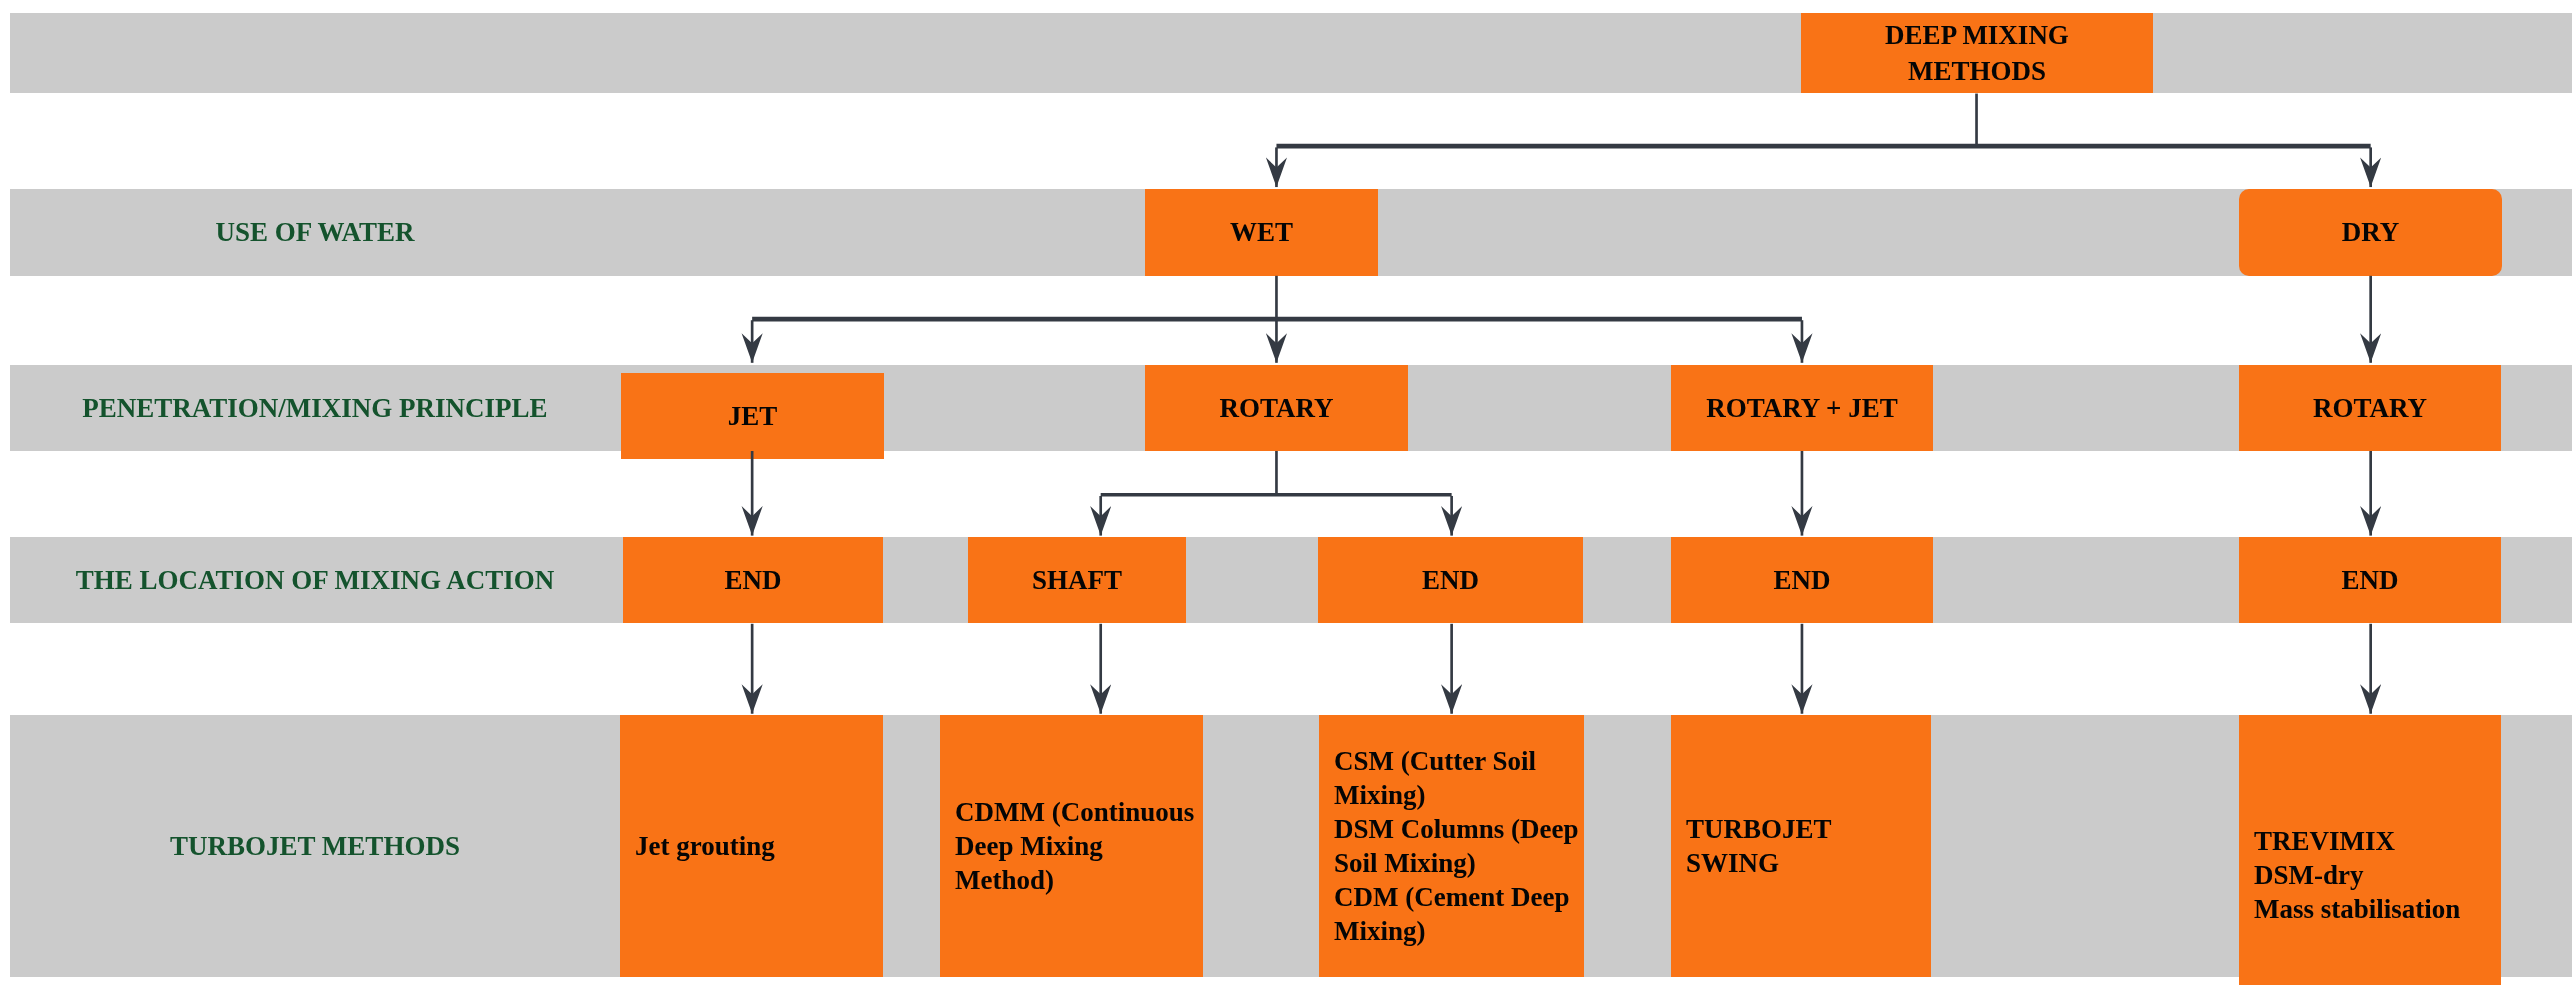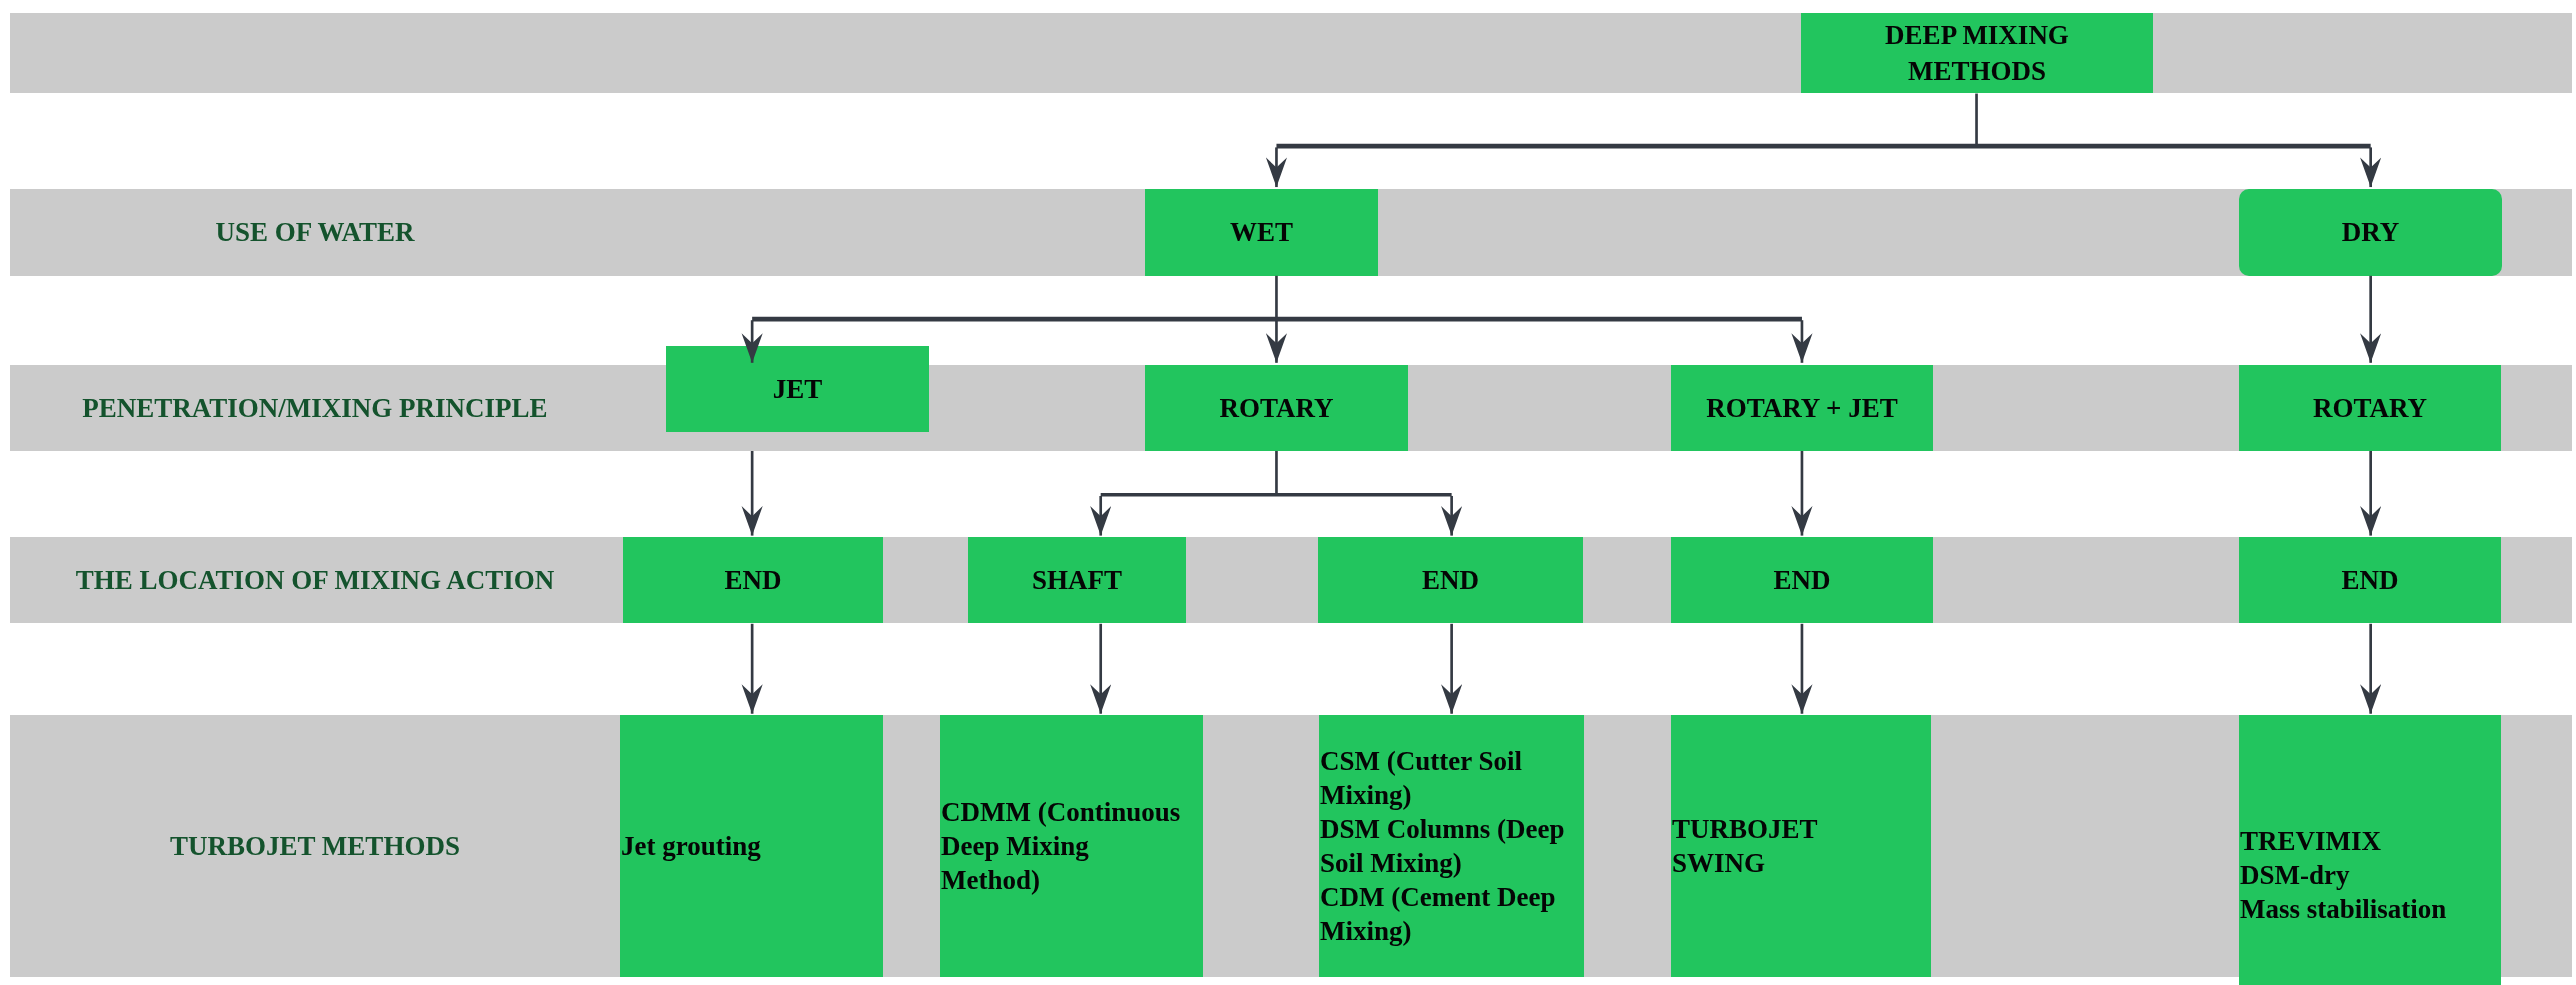--- a/index.html
+++ b/index.html
@@ -25,7 +25,7 @@
   }
   .node {
     position: absolute;
-    background: #22c55e;
+    background: #f97316;
     display: flex;
     align-items: center;
     justify-content: center;

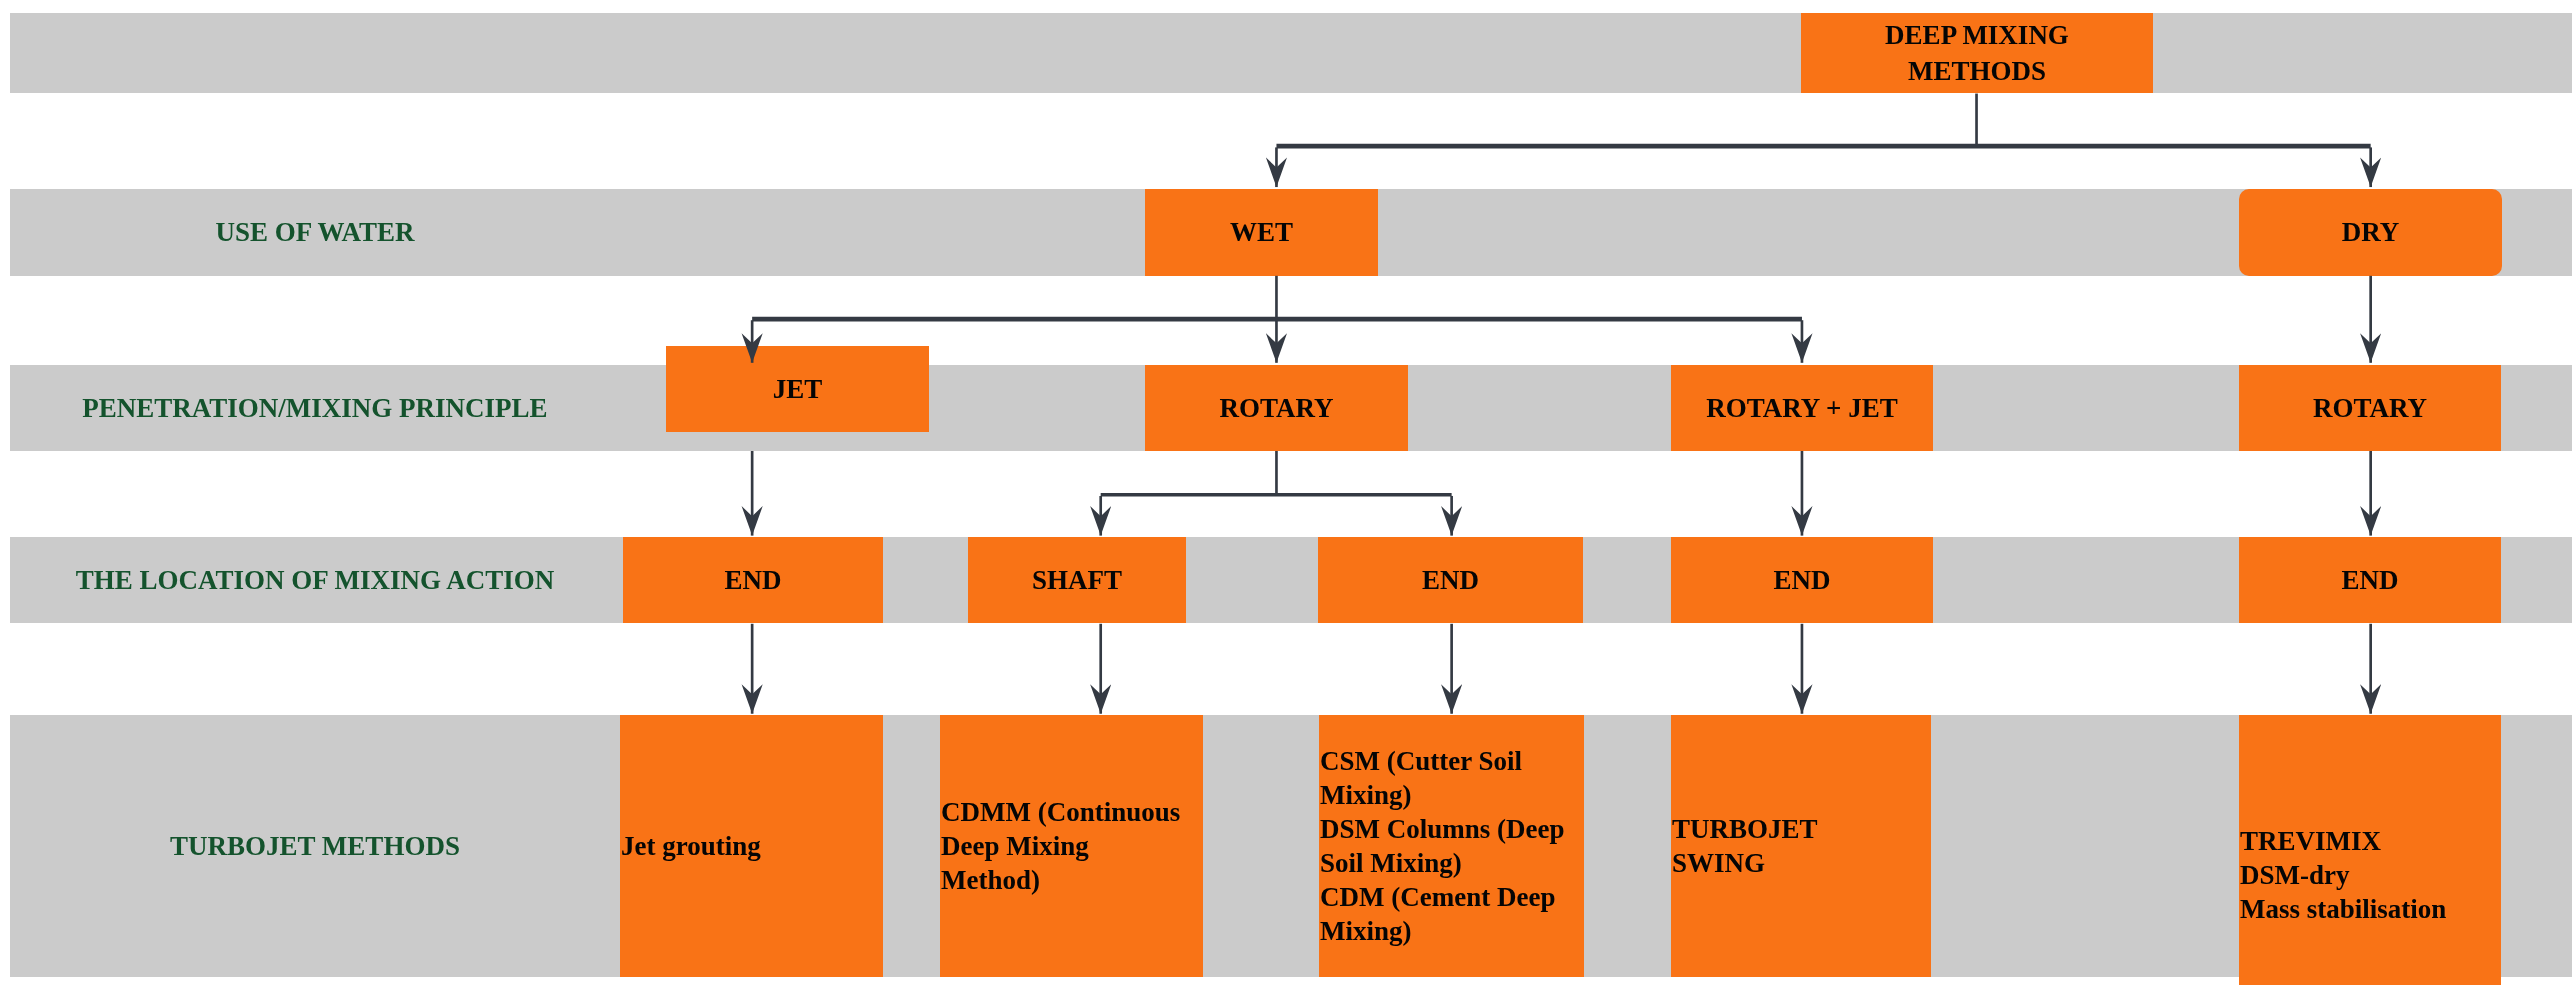--- a/index.html
+++ b/index.html
@@ -94,7 +94,7 @@
   <div class="node" style="left:1145px; top:189px; width:233px; height:87px;">WET</div>
   <div class="node" style="left:2239px; top:189px; width:263px; height:87px;border-radius:10px;">DRY</div>
 
-  <div class="node" style="left:621px; top:346px; width:263px; height:86px;margin-left:45px;">JET</div>
+  <div class="node" style="left:621px; top:373px; width:263px; height:86px;">JET</div>
   <div class="node" style="left:1145px; top:365px; width:263px; height:86px;">ROTARY</div>
   <div class="node" style="left:1671px; top:365px; width:262px; height:86px;">ROTARY + JET</div>
   <div class="node" style="left:2239px; top:365px; width:262px; height:86px;">ROTARY</div>

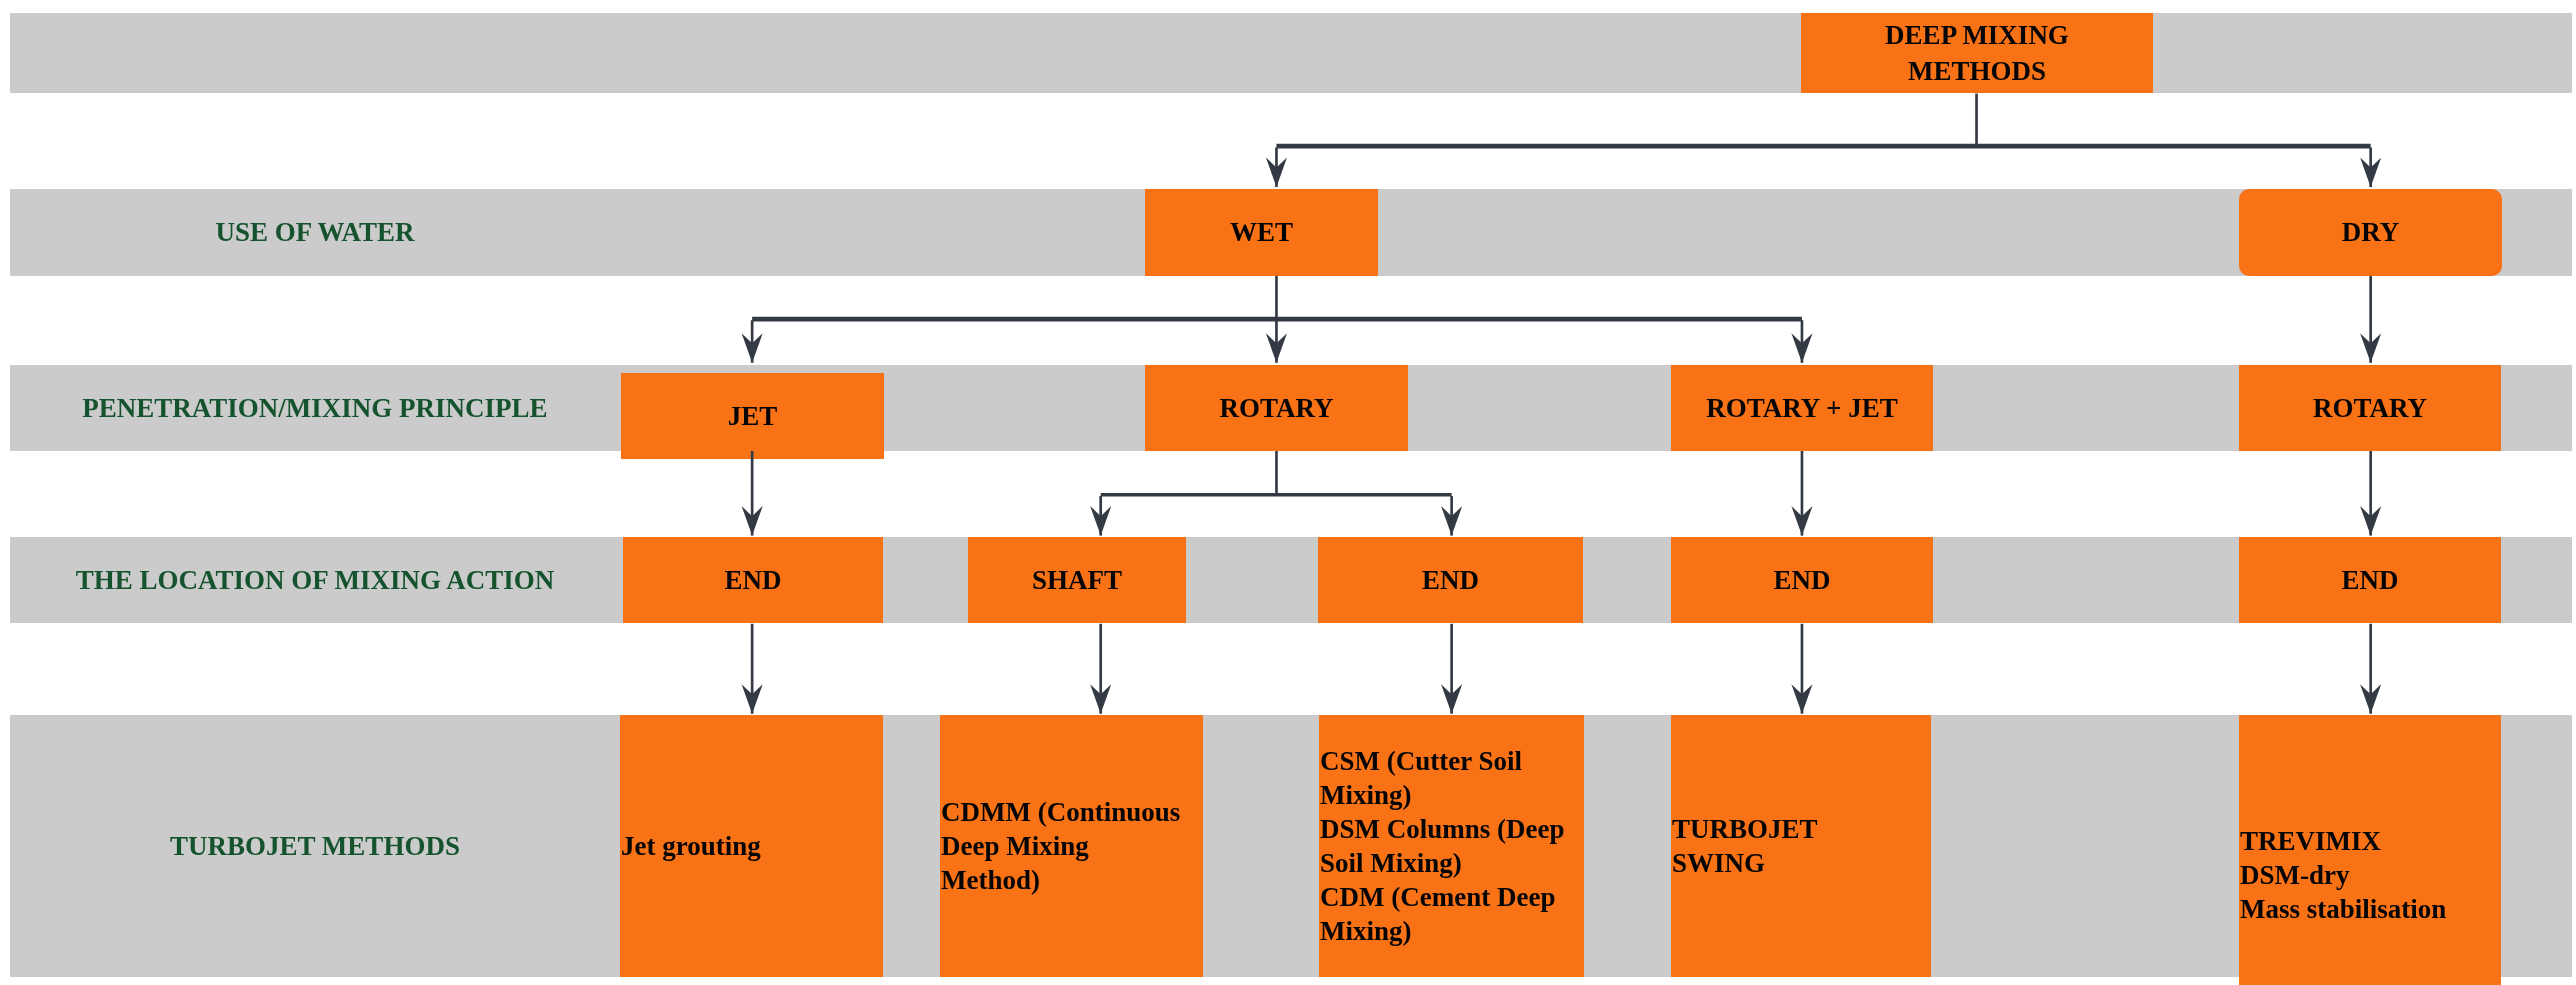--- a/index.html
+++ b/index.html
@@ -39,7 +39,7 @@
   .node.example {
     justify-content: flex-start;
     text-align: left;
-    padding-left: 1px;
+    padding-left: 15px;
     box-sizing: border-box;
     font-size: 27px;
     line-height: 34px;

